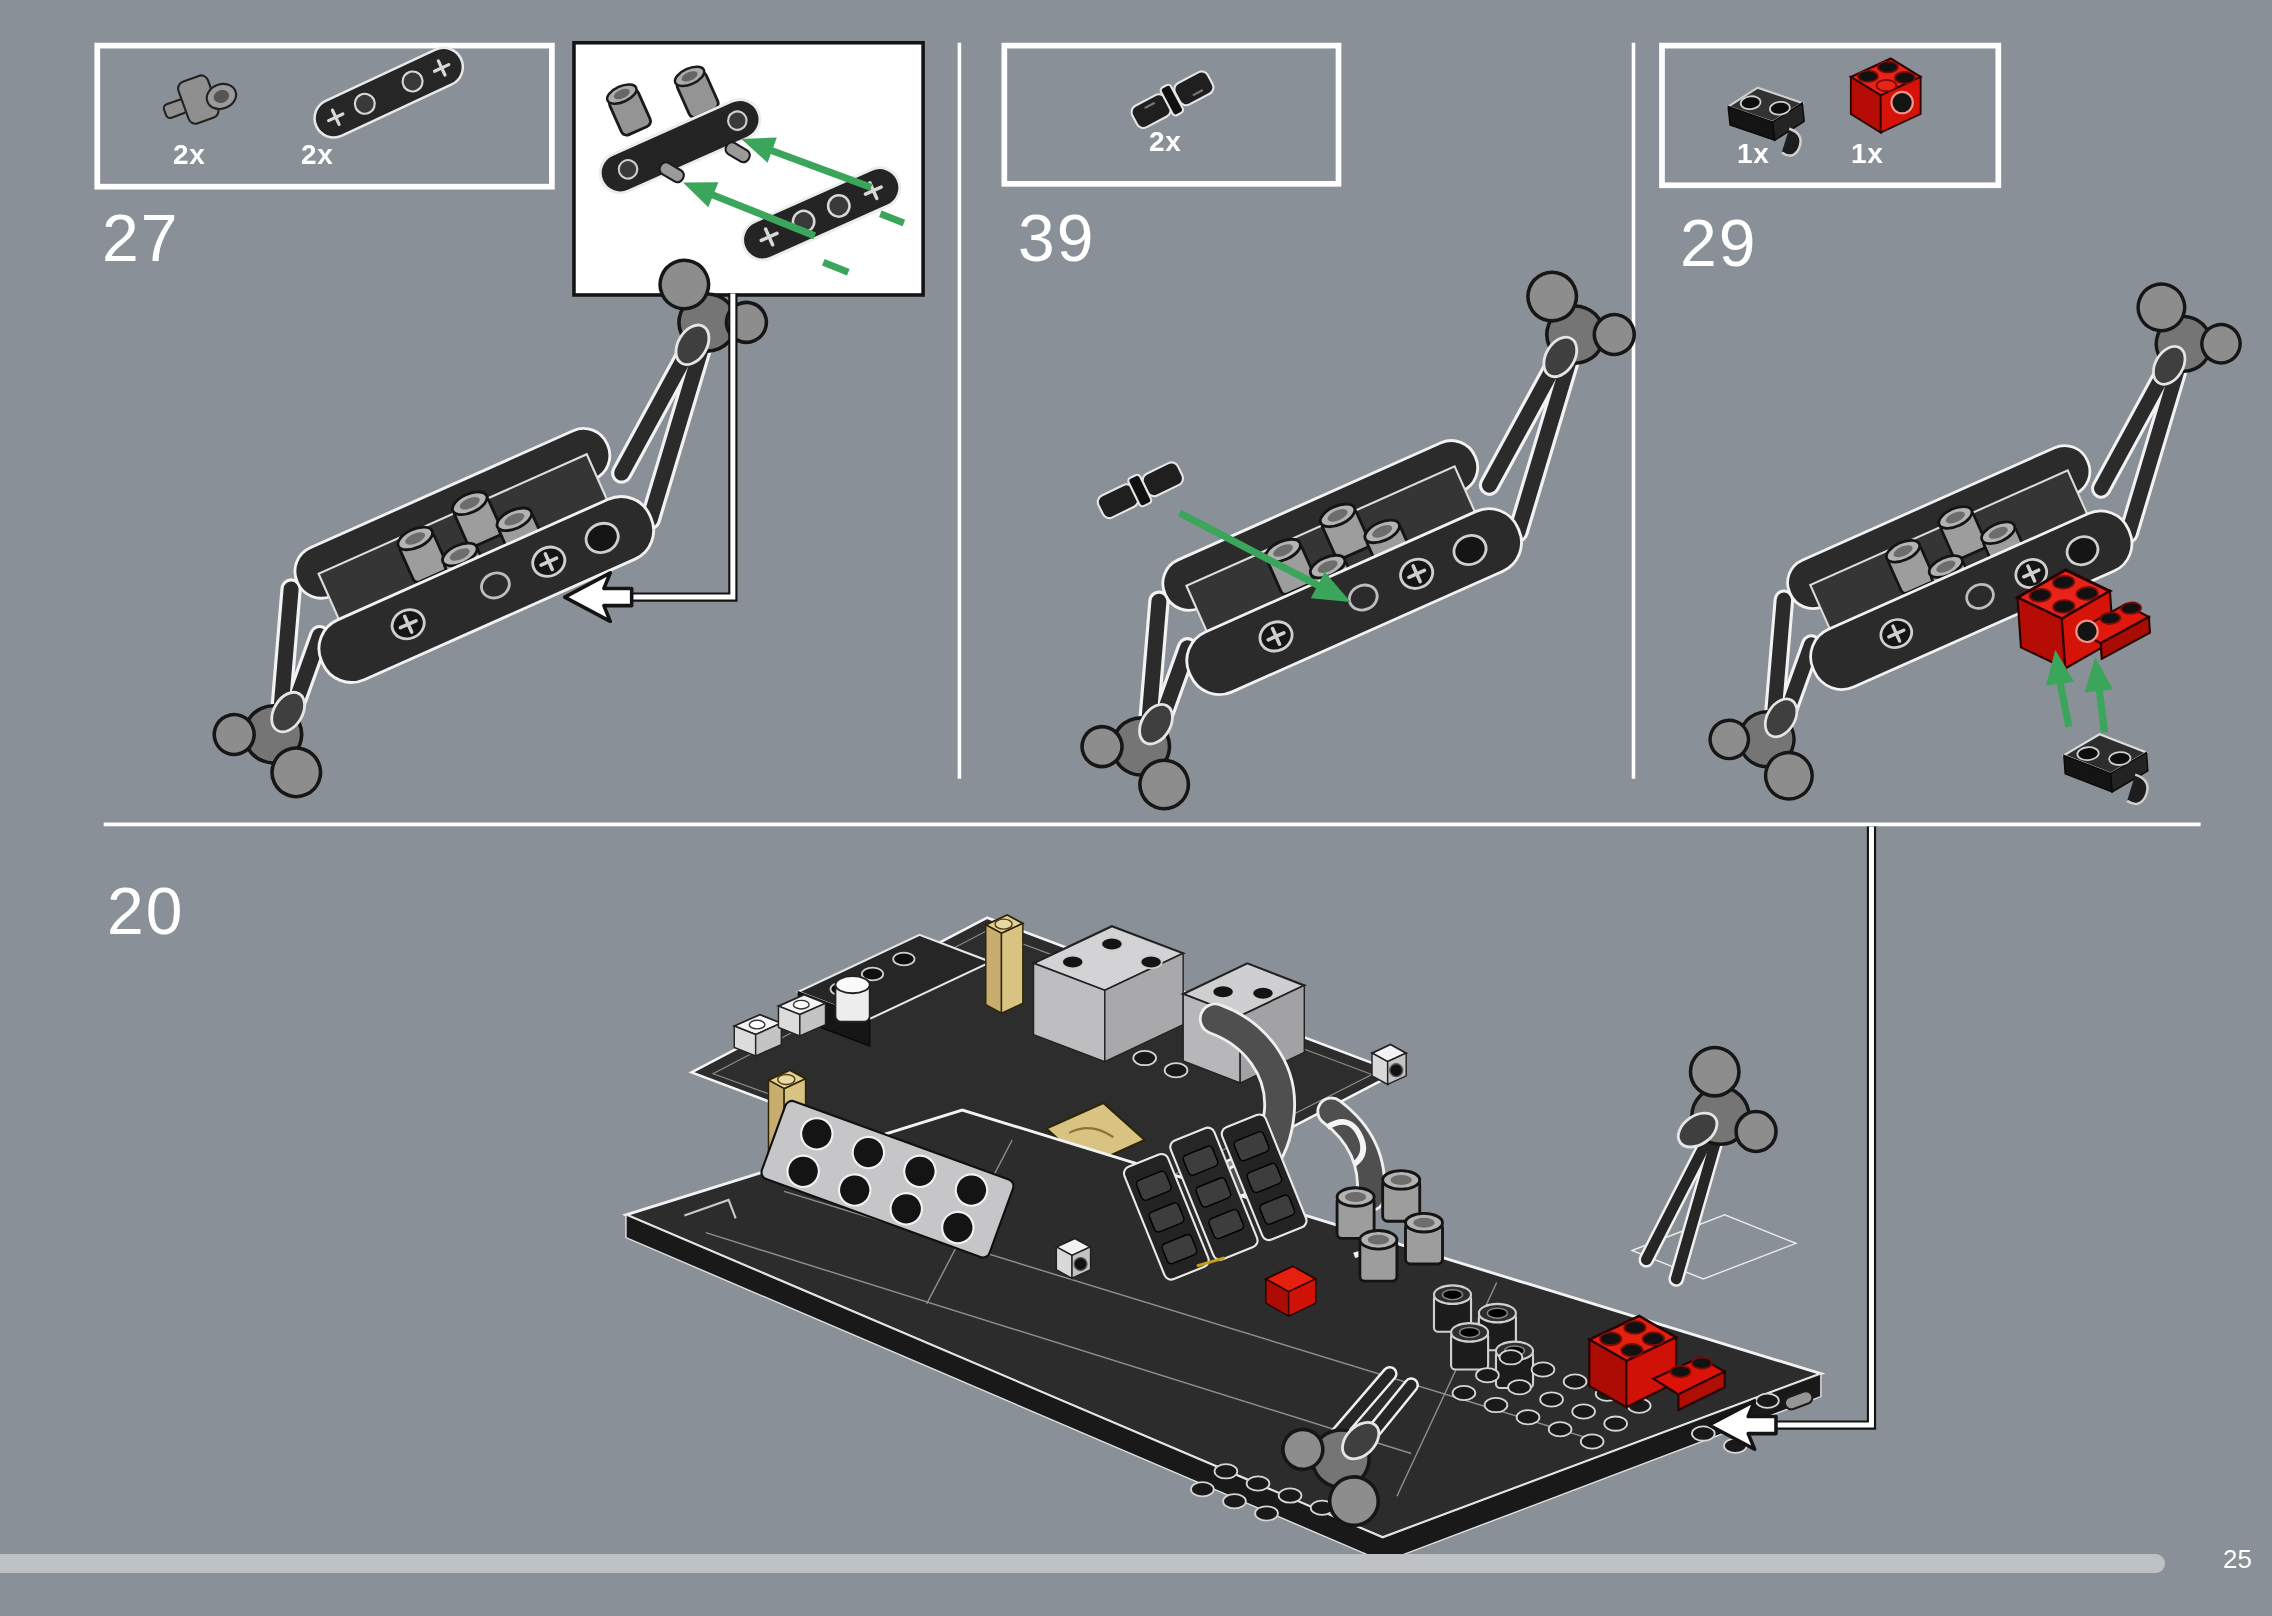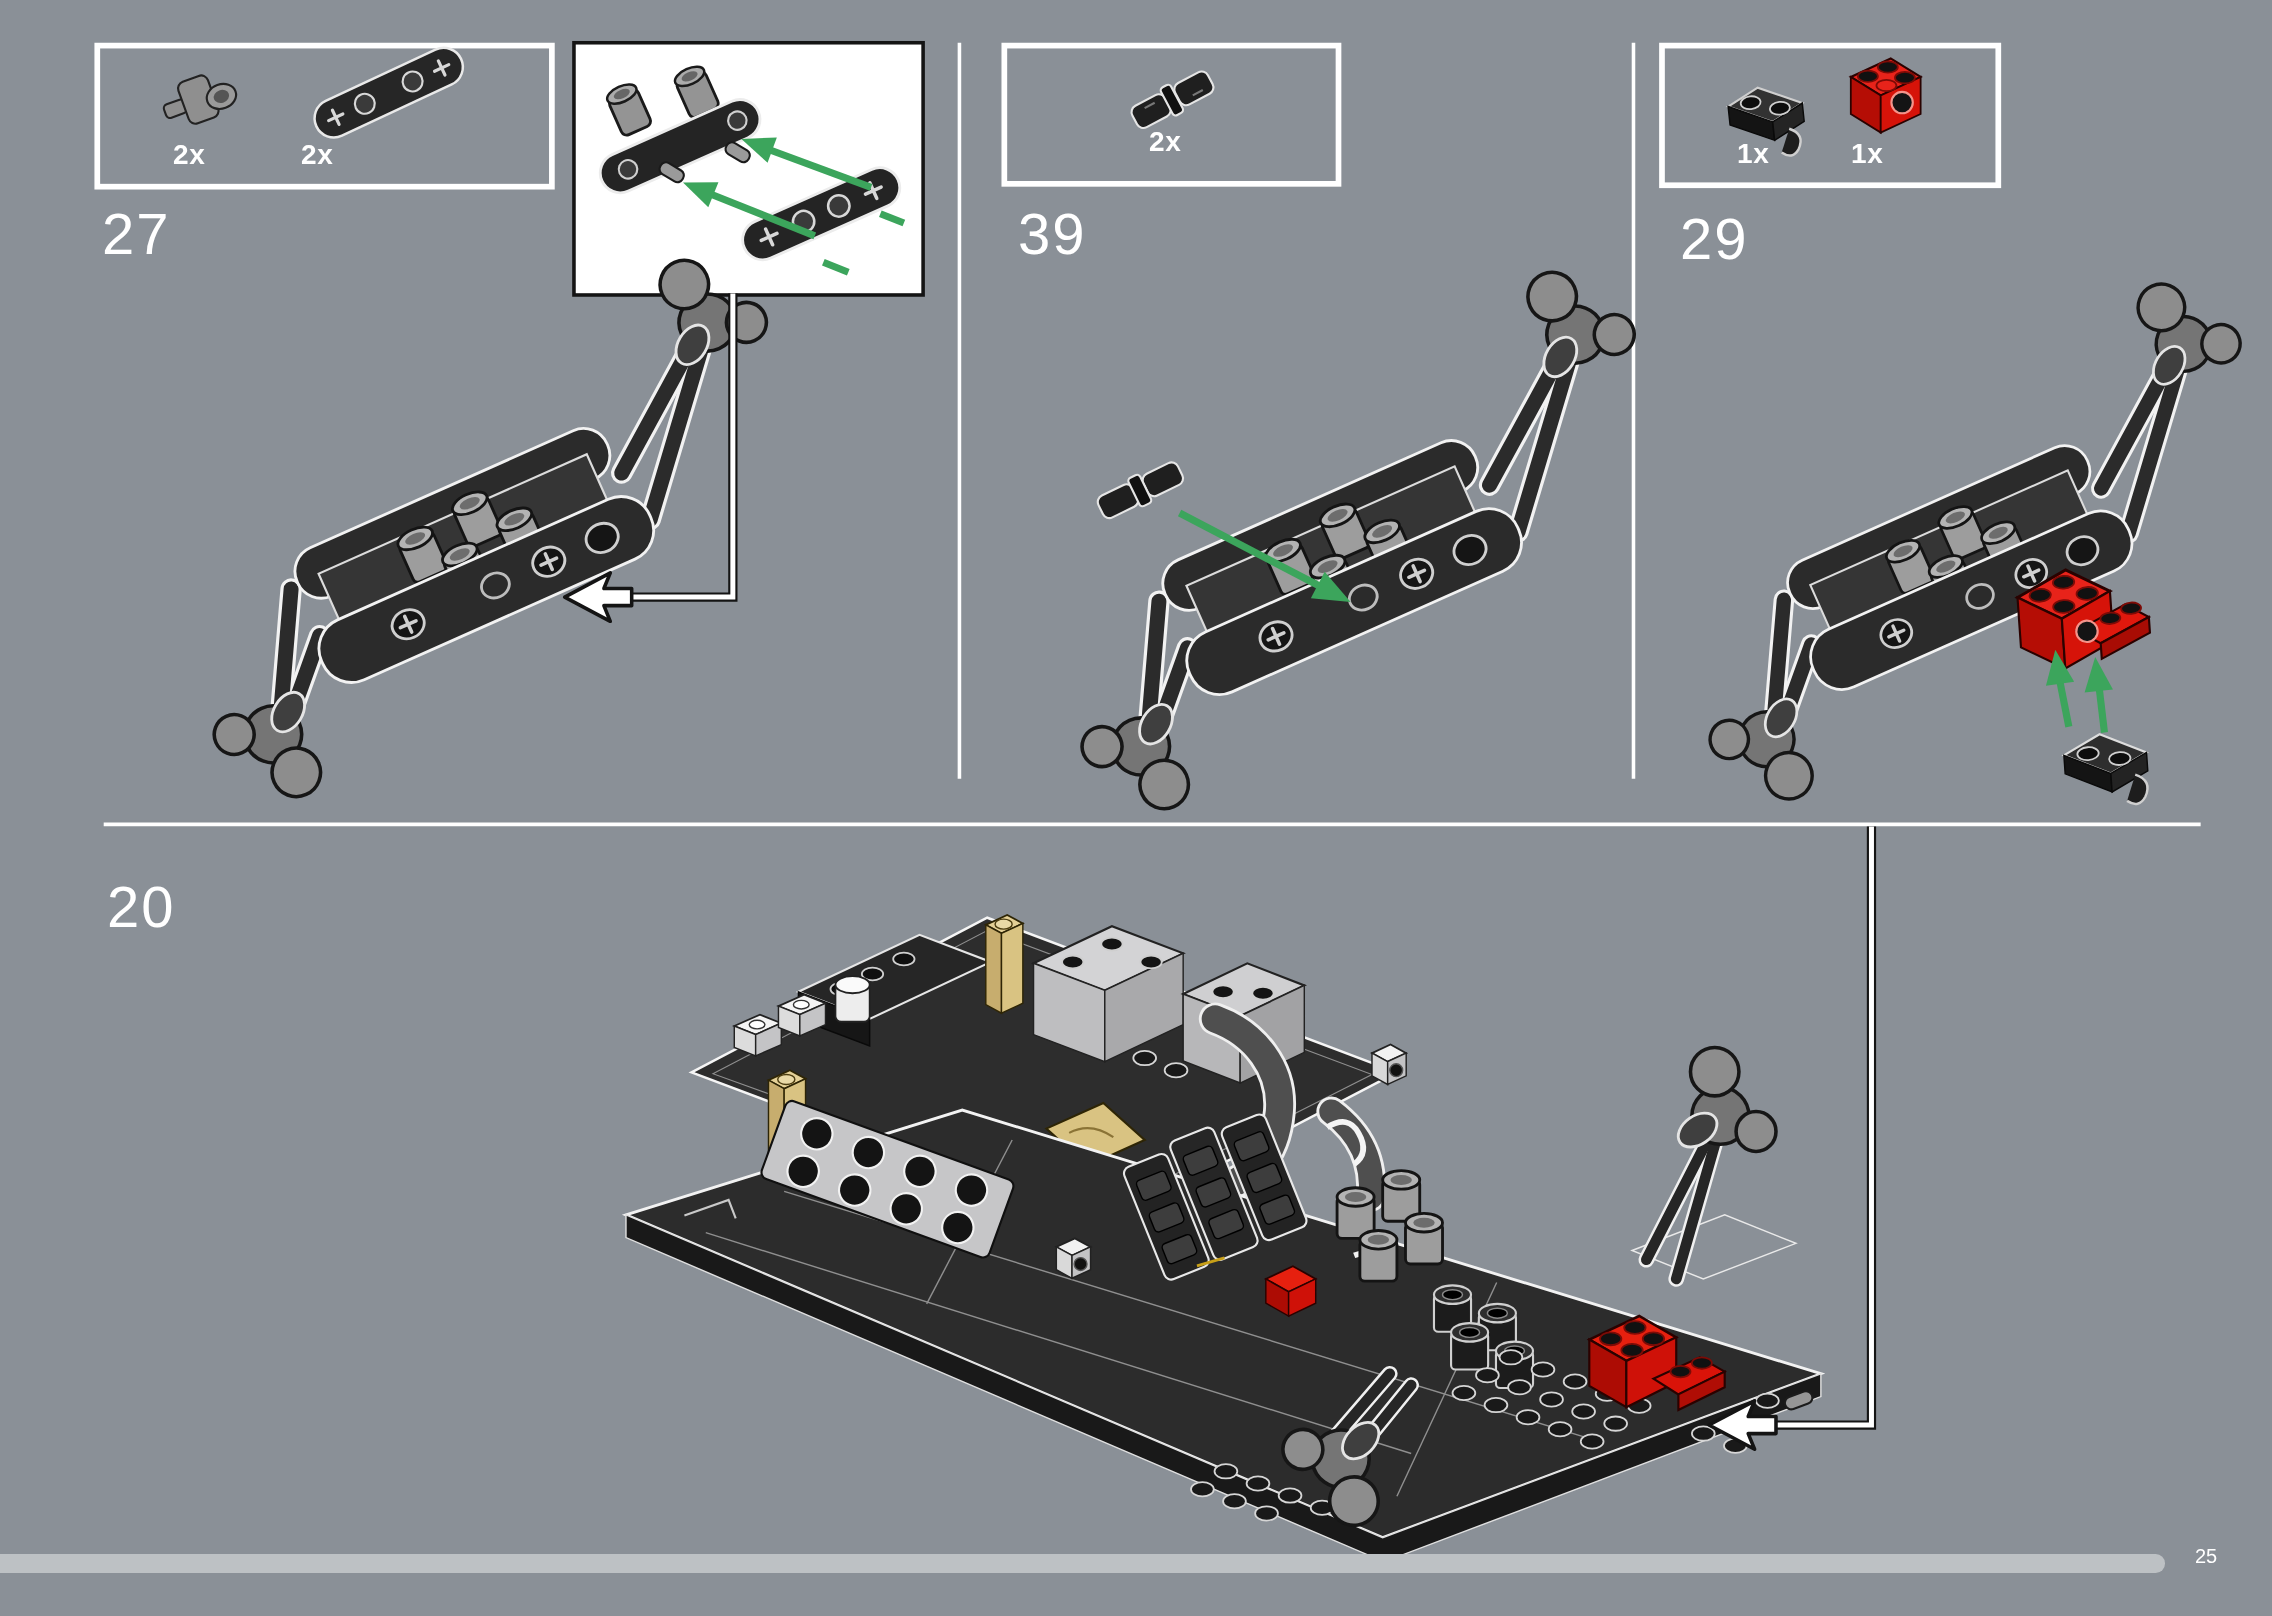--- a/index.html
+++ b/index.html
@@ -12,7 +12,7 @@
   }
   .art{position:absolute;left:0;top:0;width:2273px;height:1616px;}
   .lbl{position:absolute;color:#ffffff;line-height:1;white-space:nowrap;}
-  .num{font-size:58px;font-weight:400;letter-spacing:2.1px;}
+  .num{font-size:66px;font-weight:400;letter-spacing:2.1px;}
   .cnt{font-size:28px;font-weight:700;letter-spacing:0.7px;}
   .pagenum{font-size:20px;font-weight:400;}
   .progress{

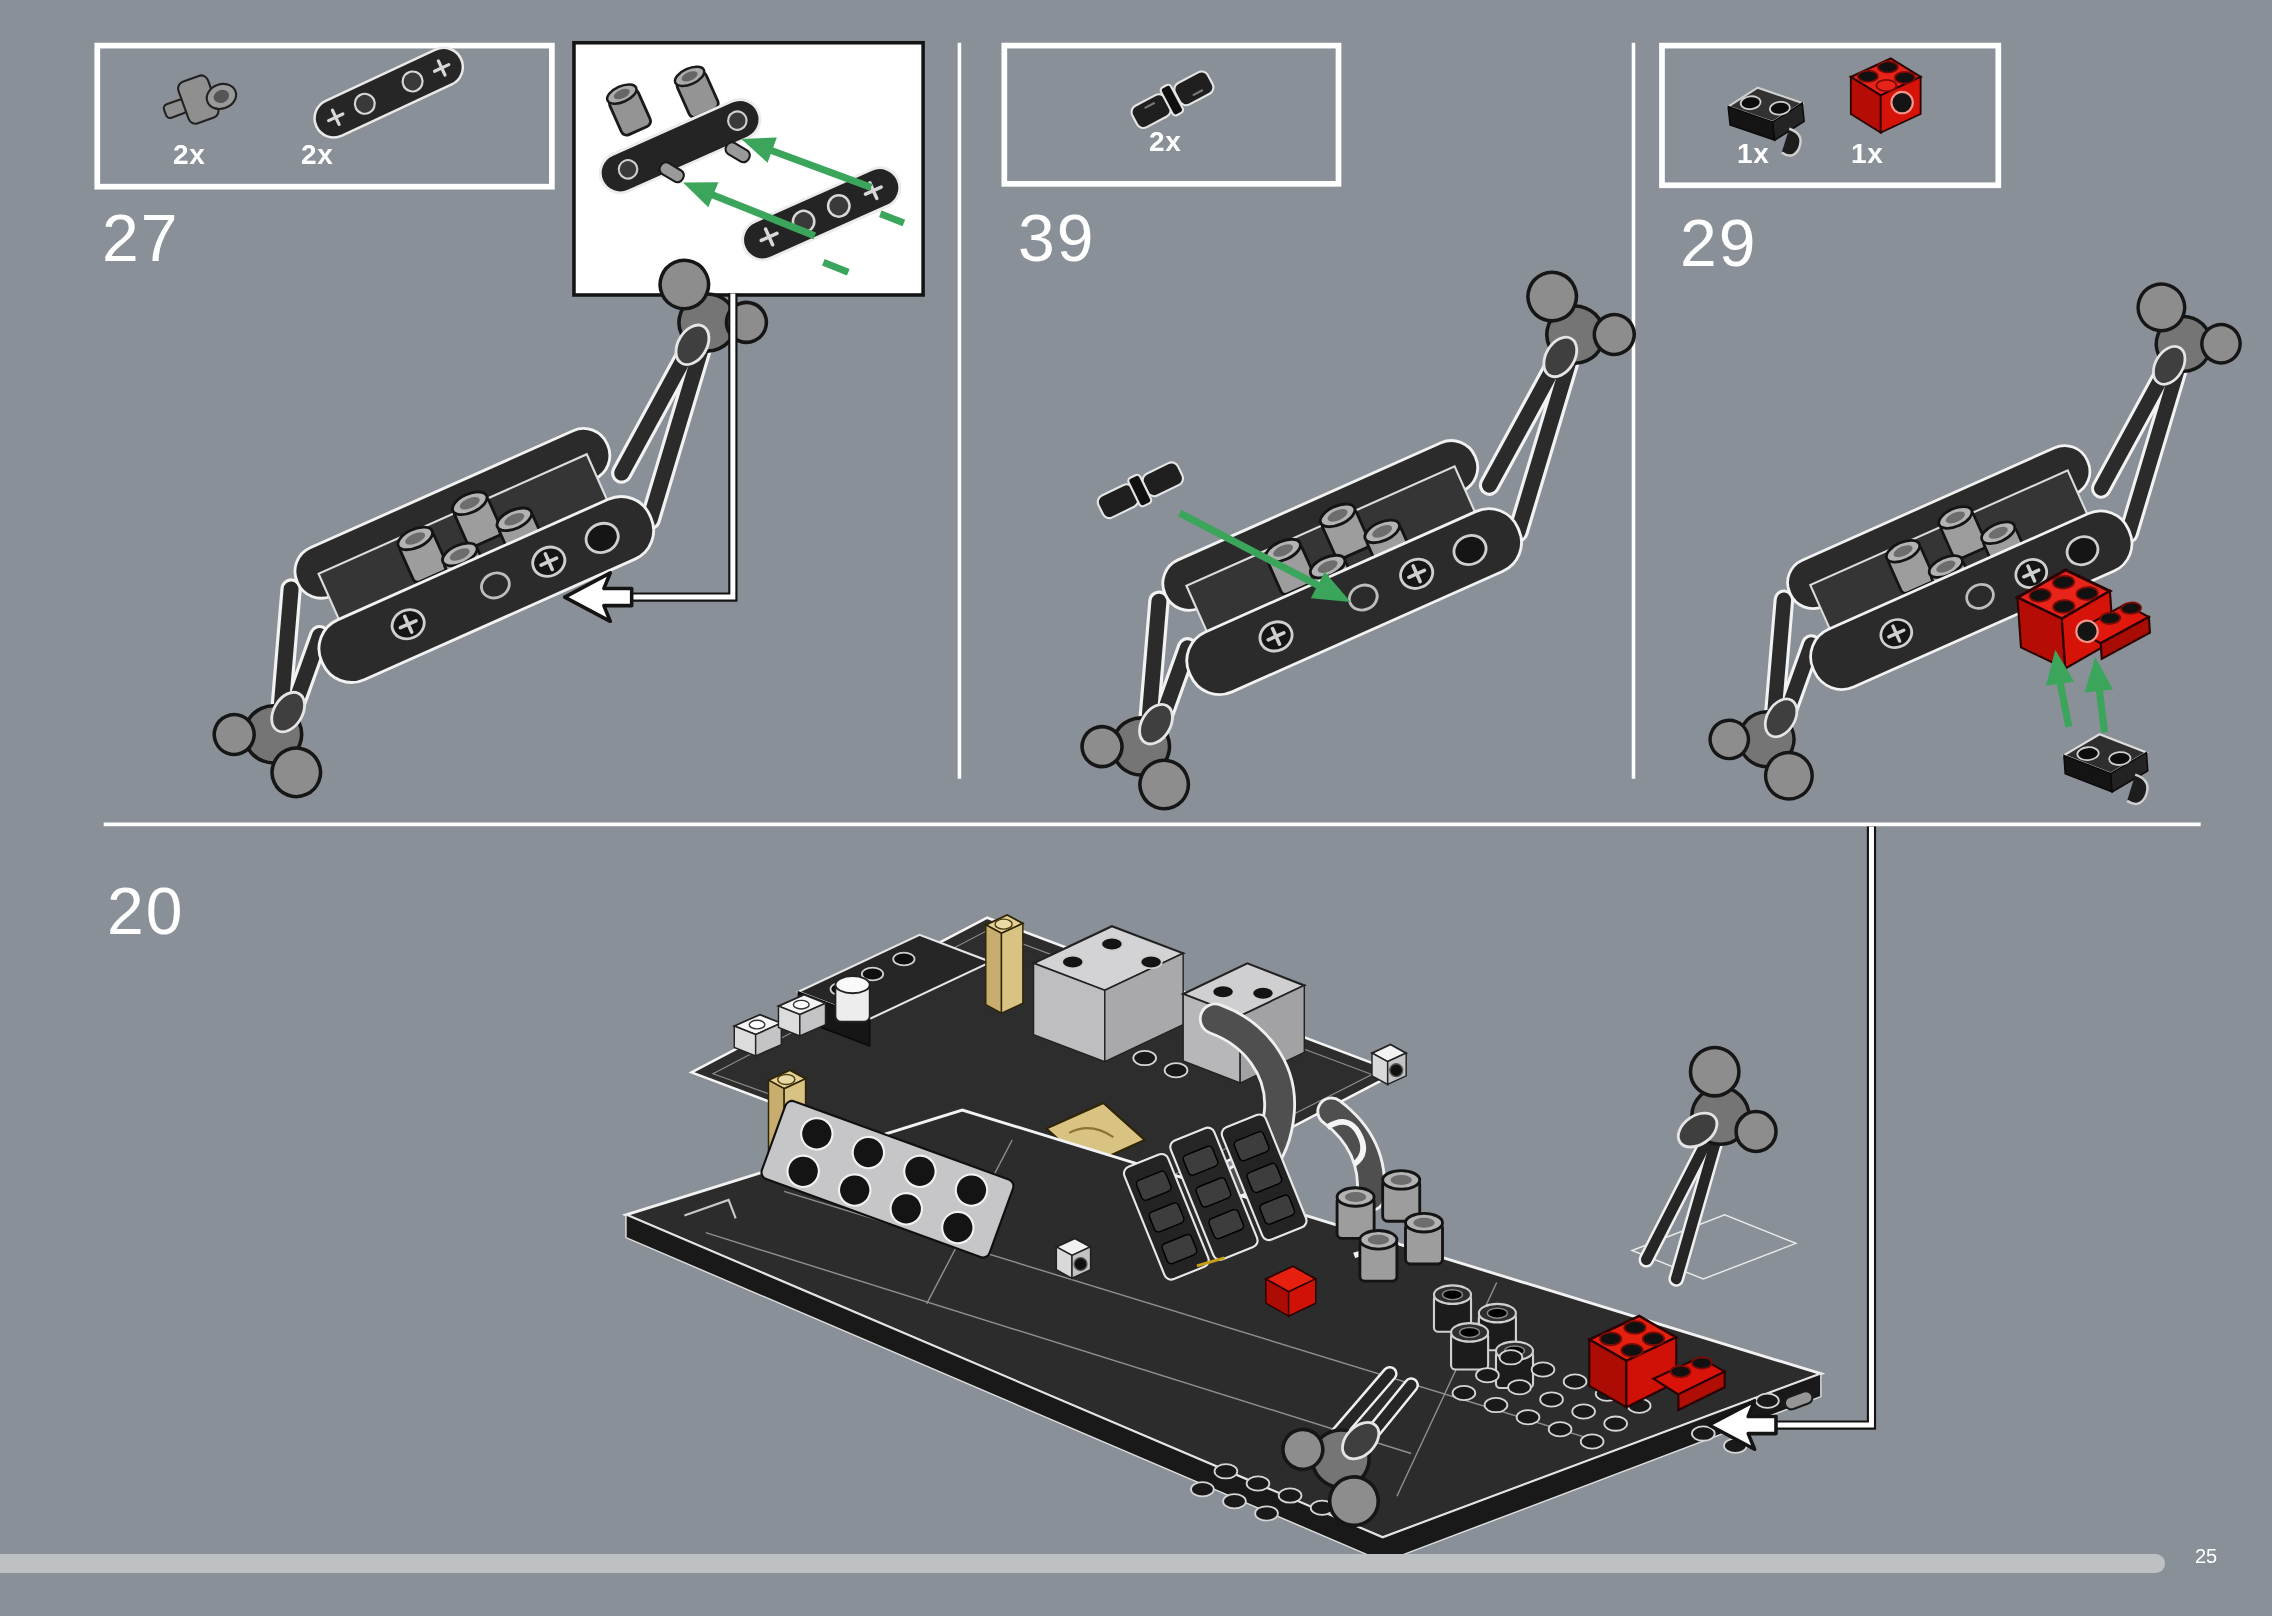--- a/index.html
+++ b/index.html
@@ -14,7 +14,7 @@
   .lbl{position:absolute;color:#ffffff;line-height:1;white-space:nowrap;}
   .num{font-size:66px;font-weight:400;letter-spacing:2.1px;}
   .cnt{font-size:28px;font-weight:700;letter-spacing:0.7px;}
-  .pagenum{font-size:20px;font-weight:400;}
+  .pagenum{font-size:26px;font-weight:400;margin-left:28px;}
   .progress{
     position:absolute;left:0;top:1554px;width:2165px;height:18.5px;
     background:#bdc1c4;border-radius:0 9.3px 9.3px 0;

